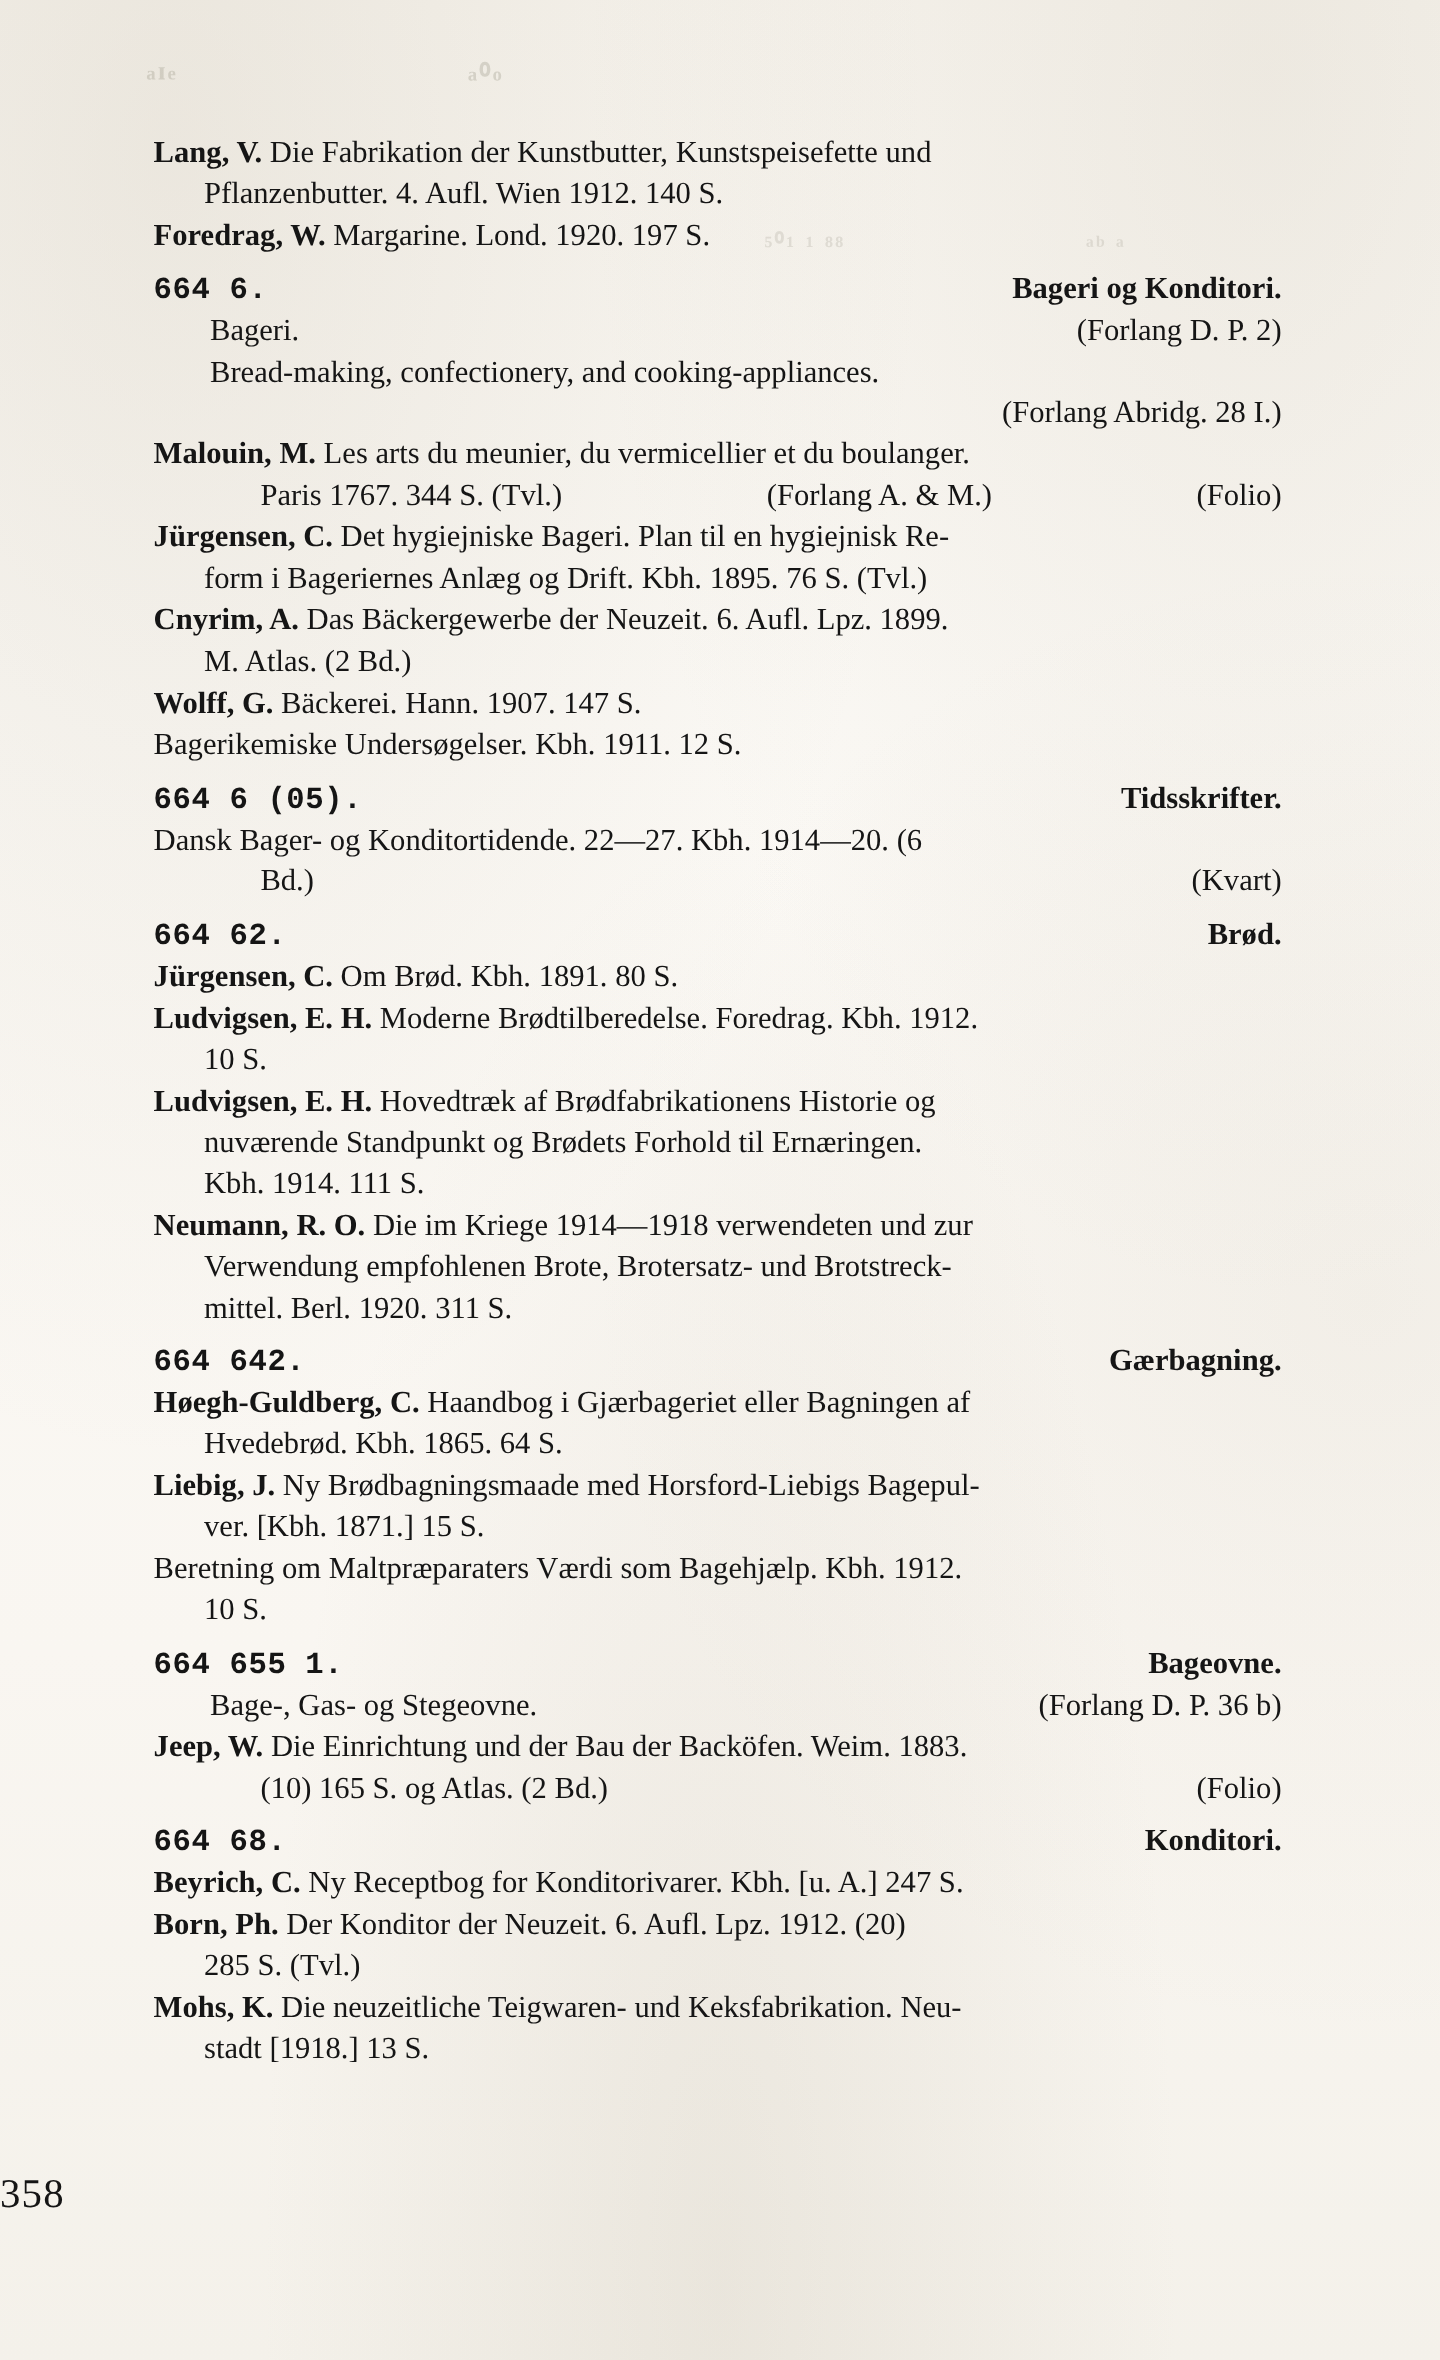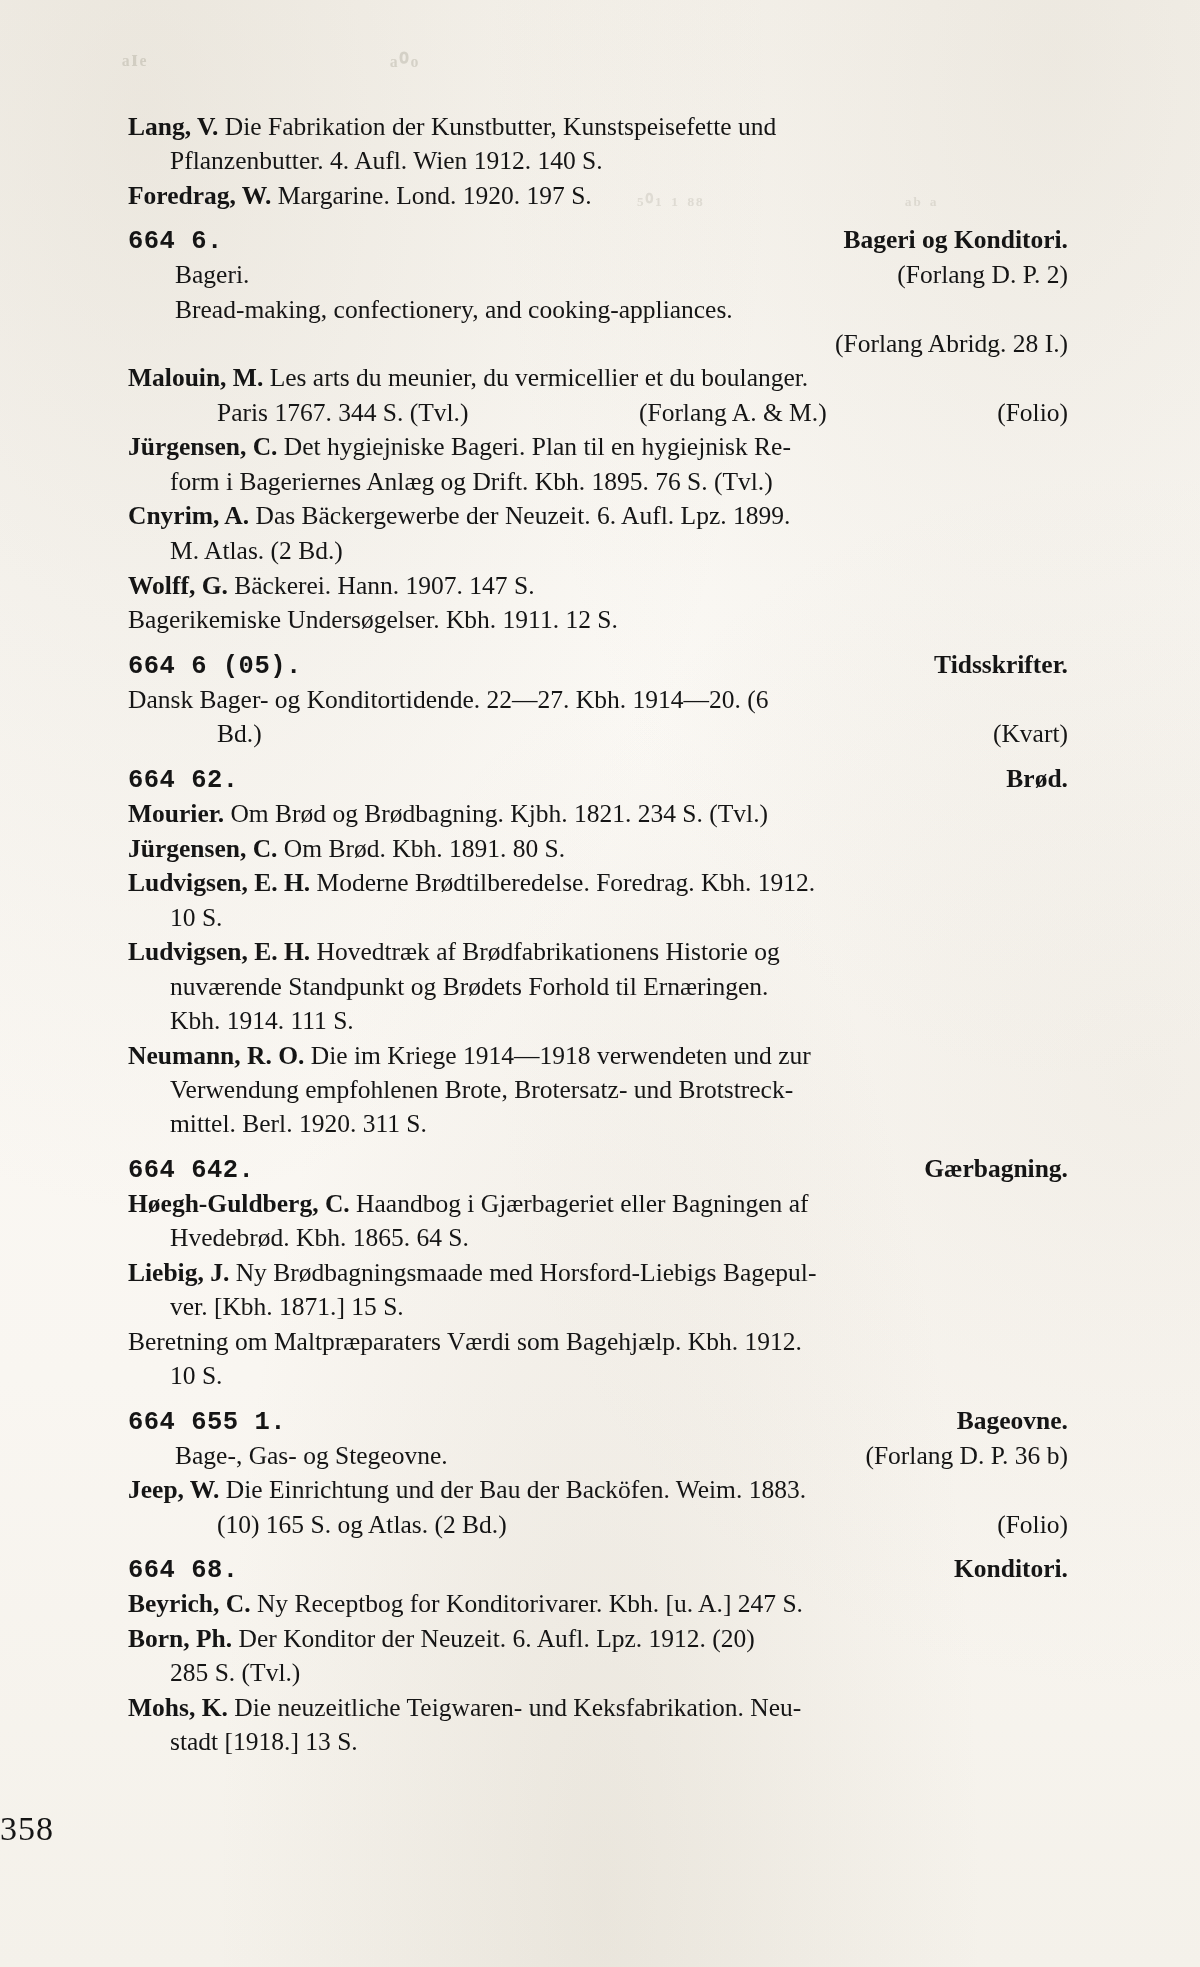--- a/index.html
+++ b/index.html
@@ -159,7 +159,6 @@
         <span class="classnum">664 62.</span>
         <span class="subject">Brød.</span>
       </div>
-      <p class="entry"><span><span class="author">Mourier.</span><span> Om Brød og Brødbagning. Kjbh. 1821. 234 S. (Tvl.)</span></span></p>
       <p class="entry"><span><span class="author">Jürgensen, C.</span><span> Om Brød. Kbh. 1891. 80 S.</span></span></p>
       <p class="entry"><span><span class="author">Ludvigsen, E. H.</span><span> Moderne Brødtilberedelse. Foredrag. Kbh. 1912.</span></span><span class="ind">10 S.</span></p>
       <p class="entry"><span><span class="author">Ludvigsen, E. H.</span><span> Hovedtræk af Brødfabrikationens Historie og</span></span><span class="ind">nuværende Standpunkt og Brødets Forhold til Ernæringen.</span><span class="ind">Kbh. 1914. 111 S.</span></p>

